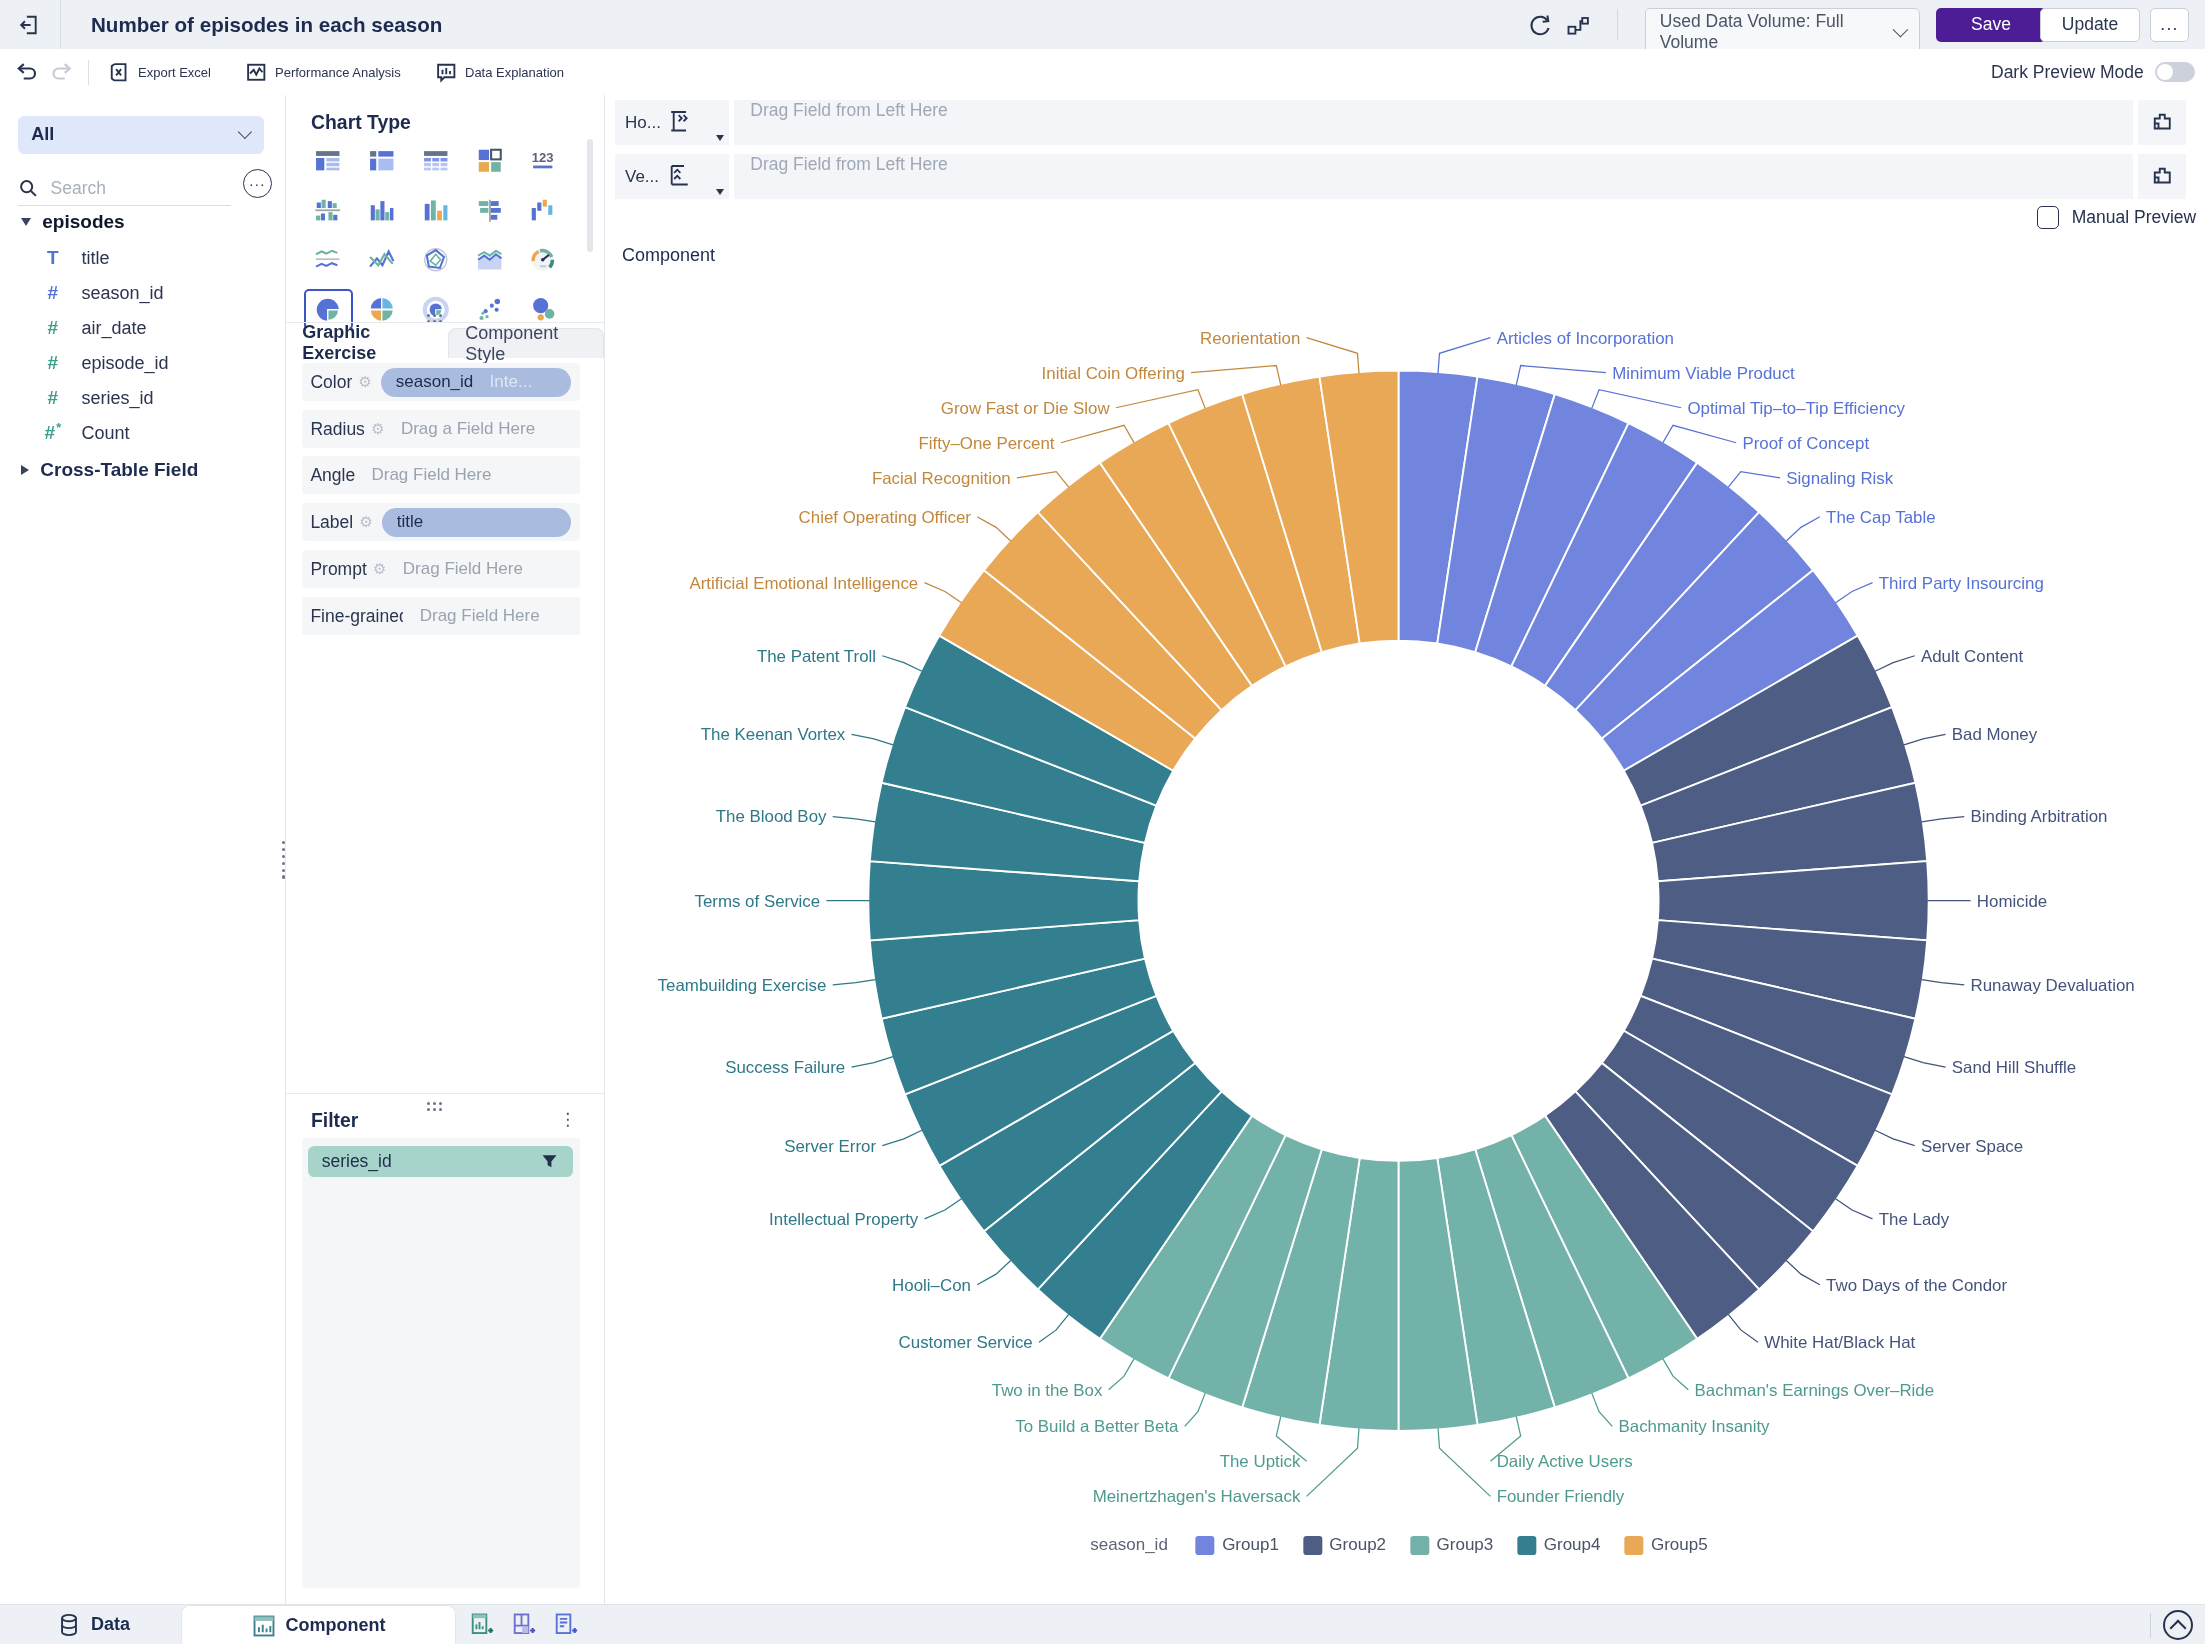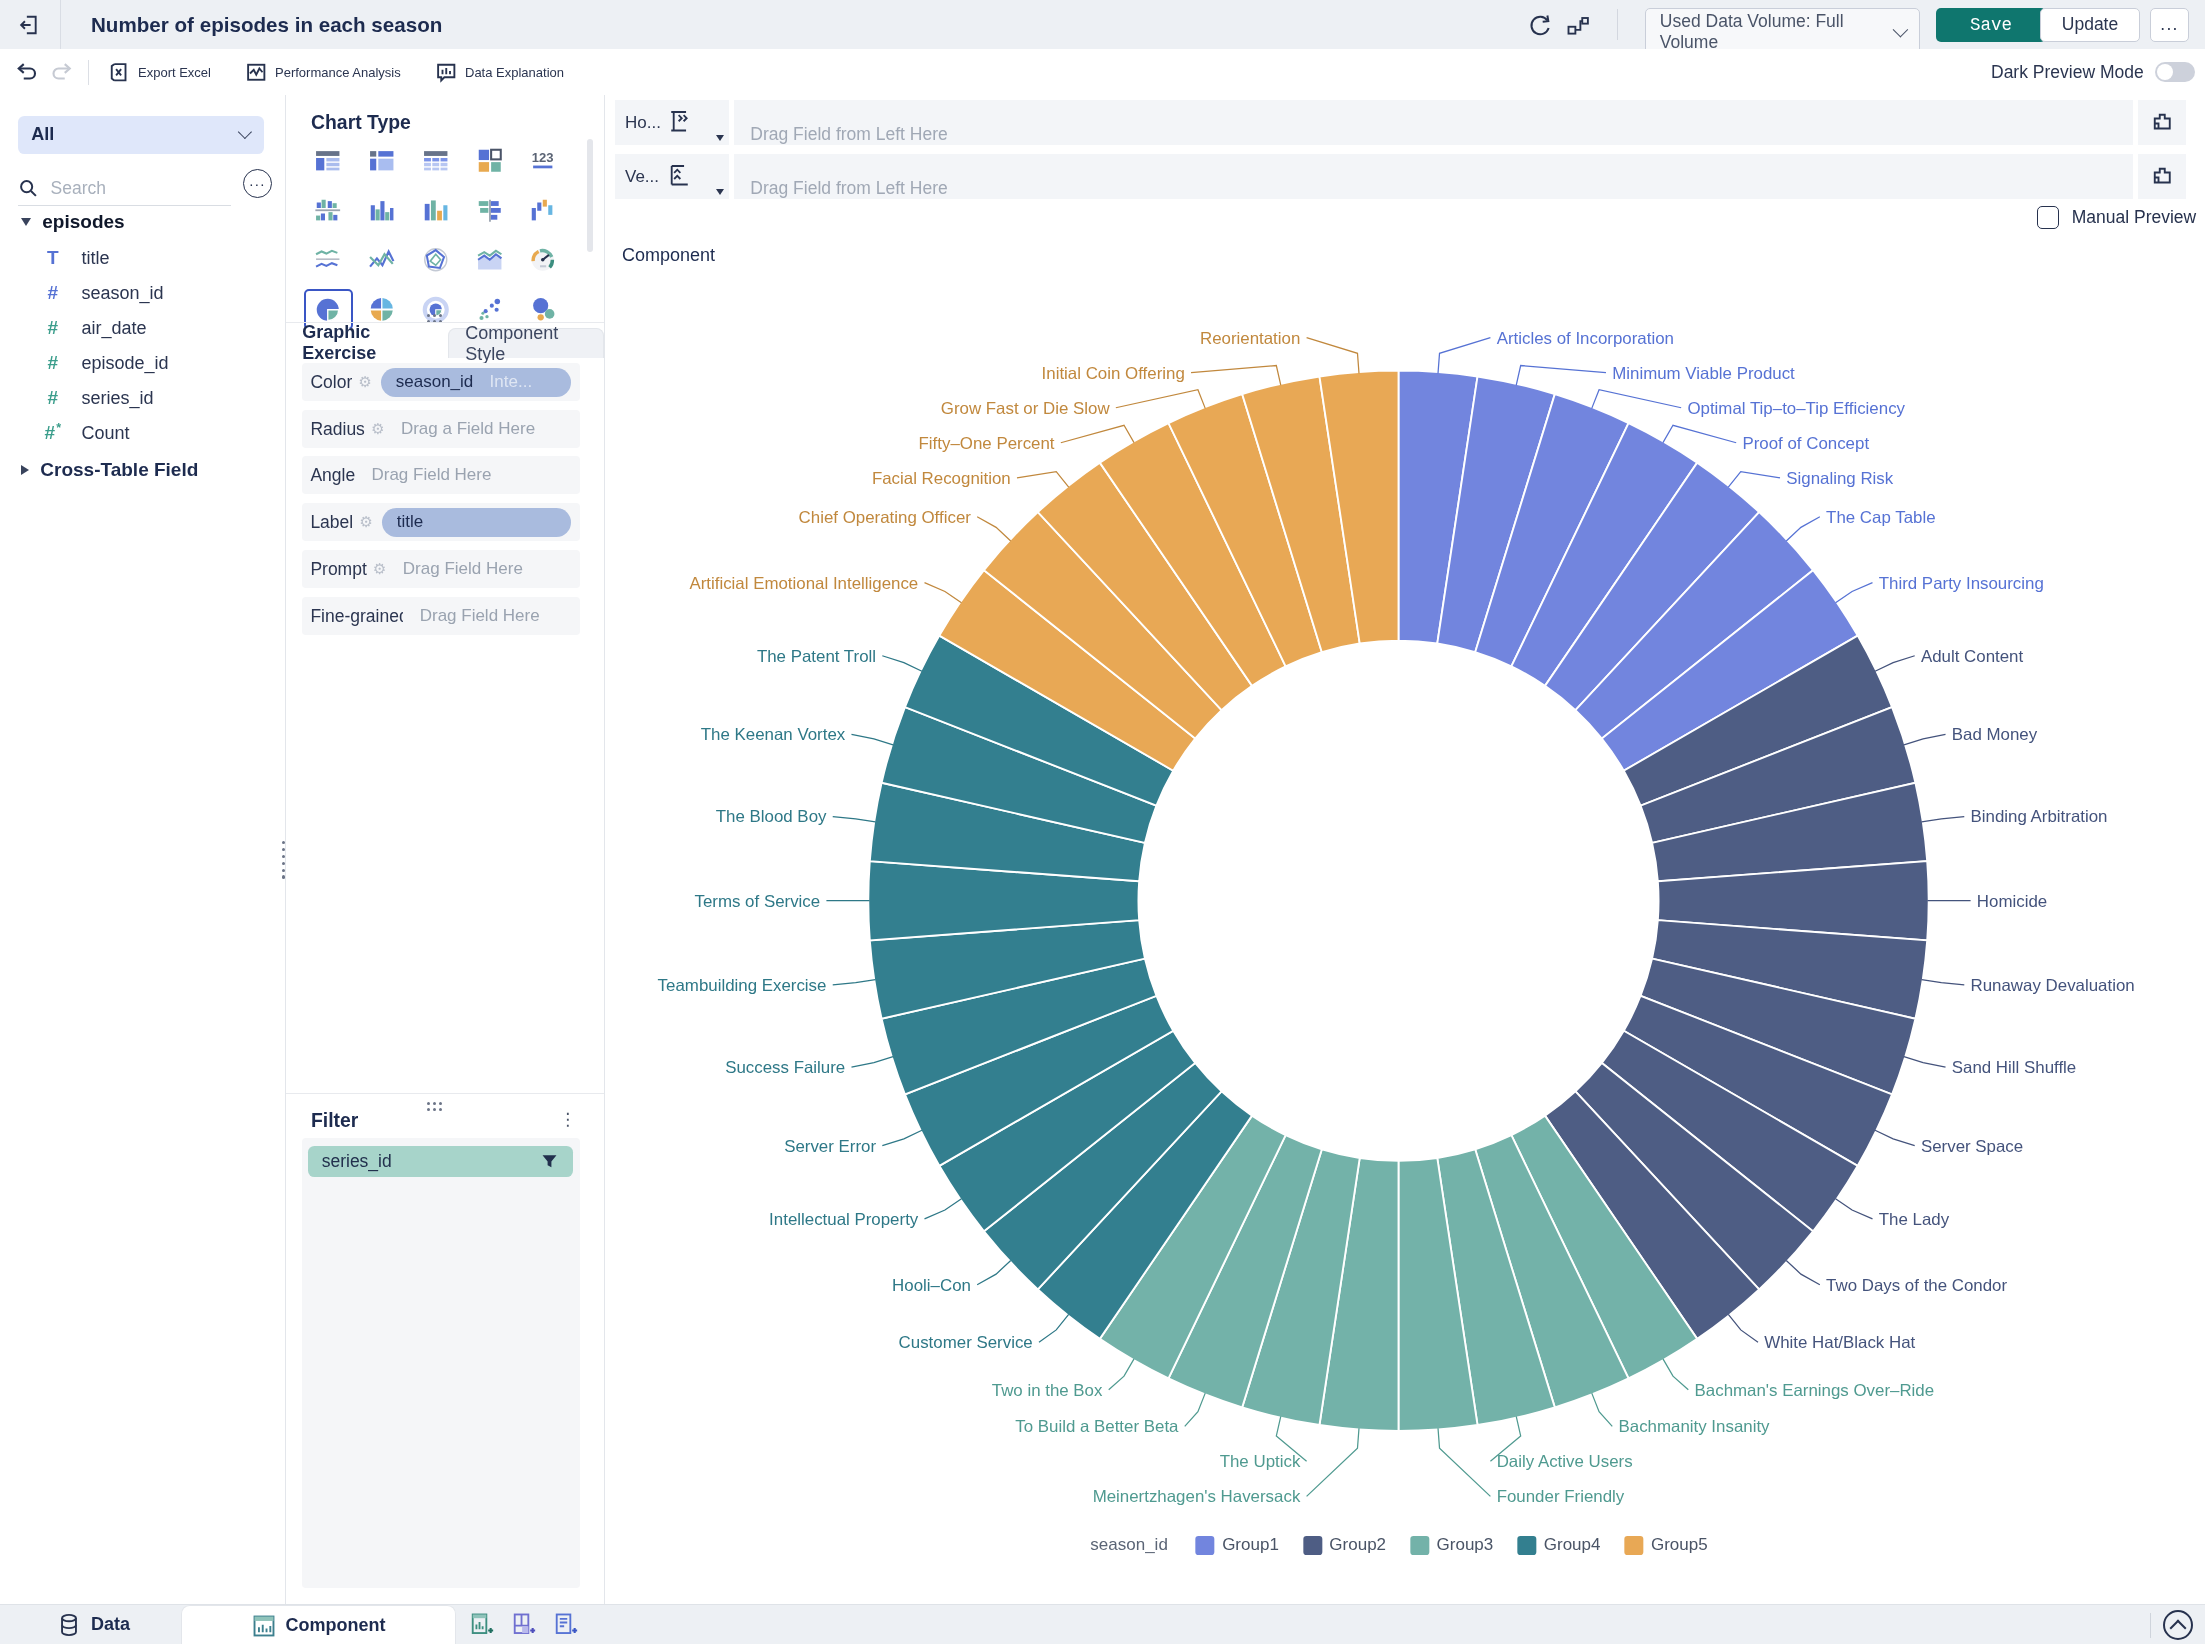--- a/index.html
+++ b/index.html
@@ -15,7 +15,7 @@
     background:#f7f8fa;display:flex;align-items:center;justify-content:space-between;padding:0 13.8px;box-sizing:border-box;cursor:pointer;}
   .dv-select span{font-size:17.5px;color:#4a5468;}
   .btn{position:absolute;top:7.5px;height:34px;border-radius:5px;font-size:17.5px;display:flex;align-items:center;justify-content:center;cursor:pointer;box-sizing:border-box;}
-  .btn-save{left:1936px;width:110px;background:#0f766e;color:#fff;font-family:Liberation Mono, monospace;}
+  .btn-save{left:1936px;width:110px;background:#4c1d95;color:#fff;}
   .btn-update{left:2040px;width:100px;background:#fff;border:0.6px solid #c9ced9;color:#2b3550;}
   .btn-more{left:2150px;width:39px;background:#fff;border:0.6px solid #c9ced9;color:#2b3550;letter-spacing:1.3px;}
   .chev{width:10px;height:10px;border-right:1.9px solid #4a5468;border-bottom:1.9px solid #4a5468;transform:rotate(45deg);margin-top:-5px;}

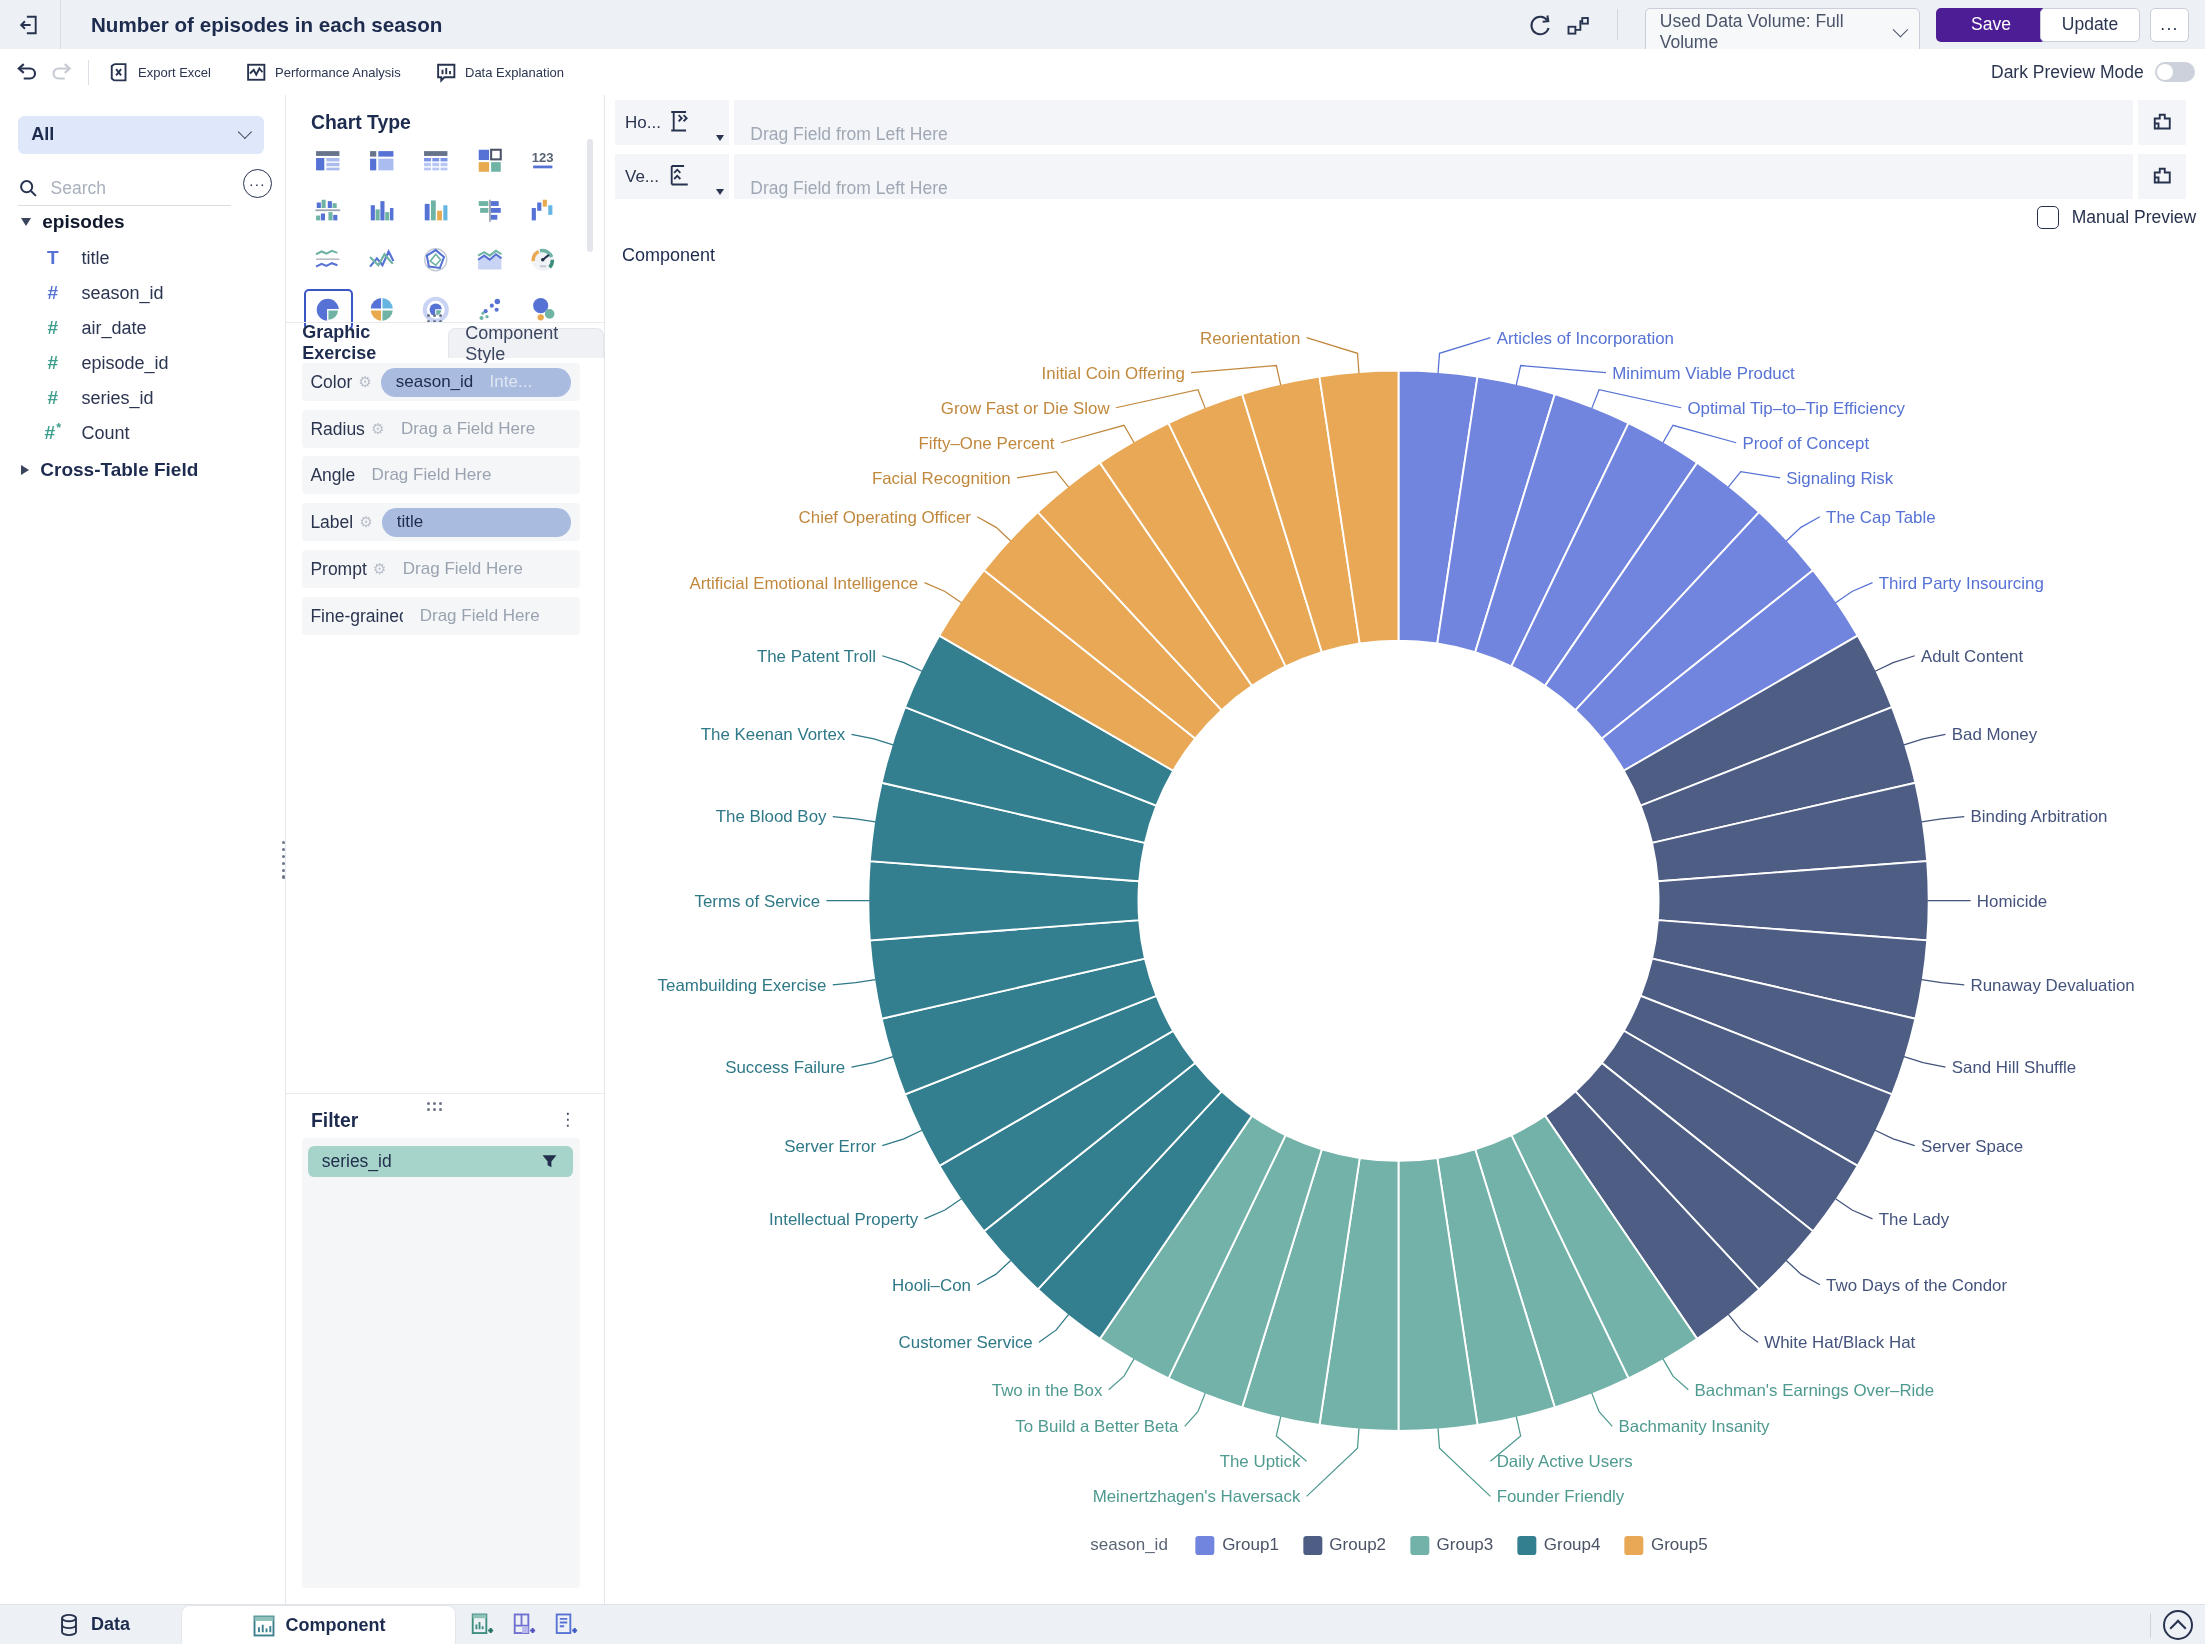--- a/index.html
+++ b/index.html
@@ -88,7 +88,7 @@
   .axis-cell{width:114px;height:45px;background:#f3f5f8;display:flex;align-items:center;gap:8.8px;padding:0 10px;box-sizing:border-box;position:relative;cursor:pointer;}
   .axis-cell .t{font-size:17px;color:#2b3550;}
   .axis-cell .mini-caret{position:absolute;right:5px;bottom:3.8px;width:0;height:0;border-left:4.4px solid transparent;border-right:4.4px solid transparent;border-top:6.3px solid #2b3550;}
-  .drop-cell{flex:1;height:45px;background:#f3f5f8;display:flex;align-items:flex-end;padding:0 16.3px;box-sizing:border-box;}
+  .drop-cell{flex:1;height:45px;background:#f3f5f8;display:flex;align-items:flex-start;padding:0 16.3px;box-sizing:border-box;}
   .drop-cell .ph{font-size:17.5px;color:#a0a8b5;}
   .paint-cell{width:48px;height:45px;background:#f3f5f8;display:flex;align-items:center;justify-content:center;cursor:pointer;}
   .manual-row{position:absolute;right:8.8px;top:111px;display:flex;align-items:center;gap:12.5px;}

